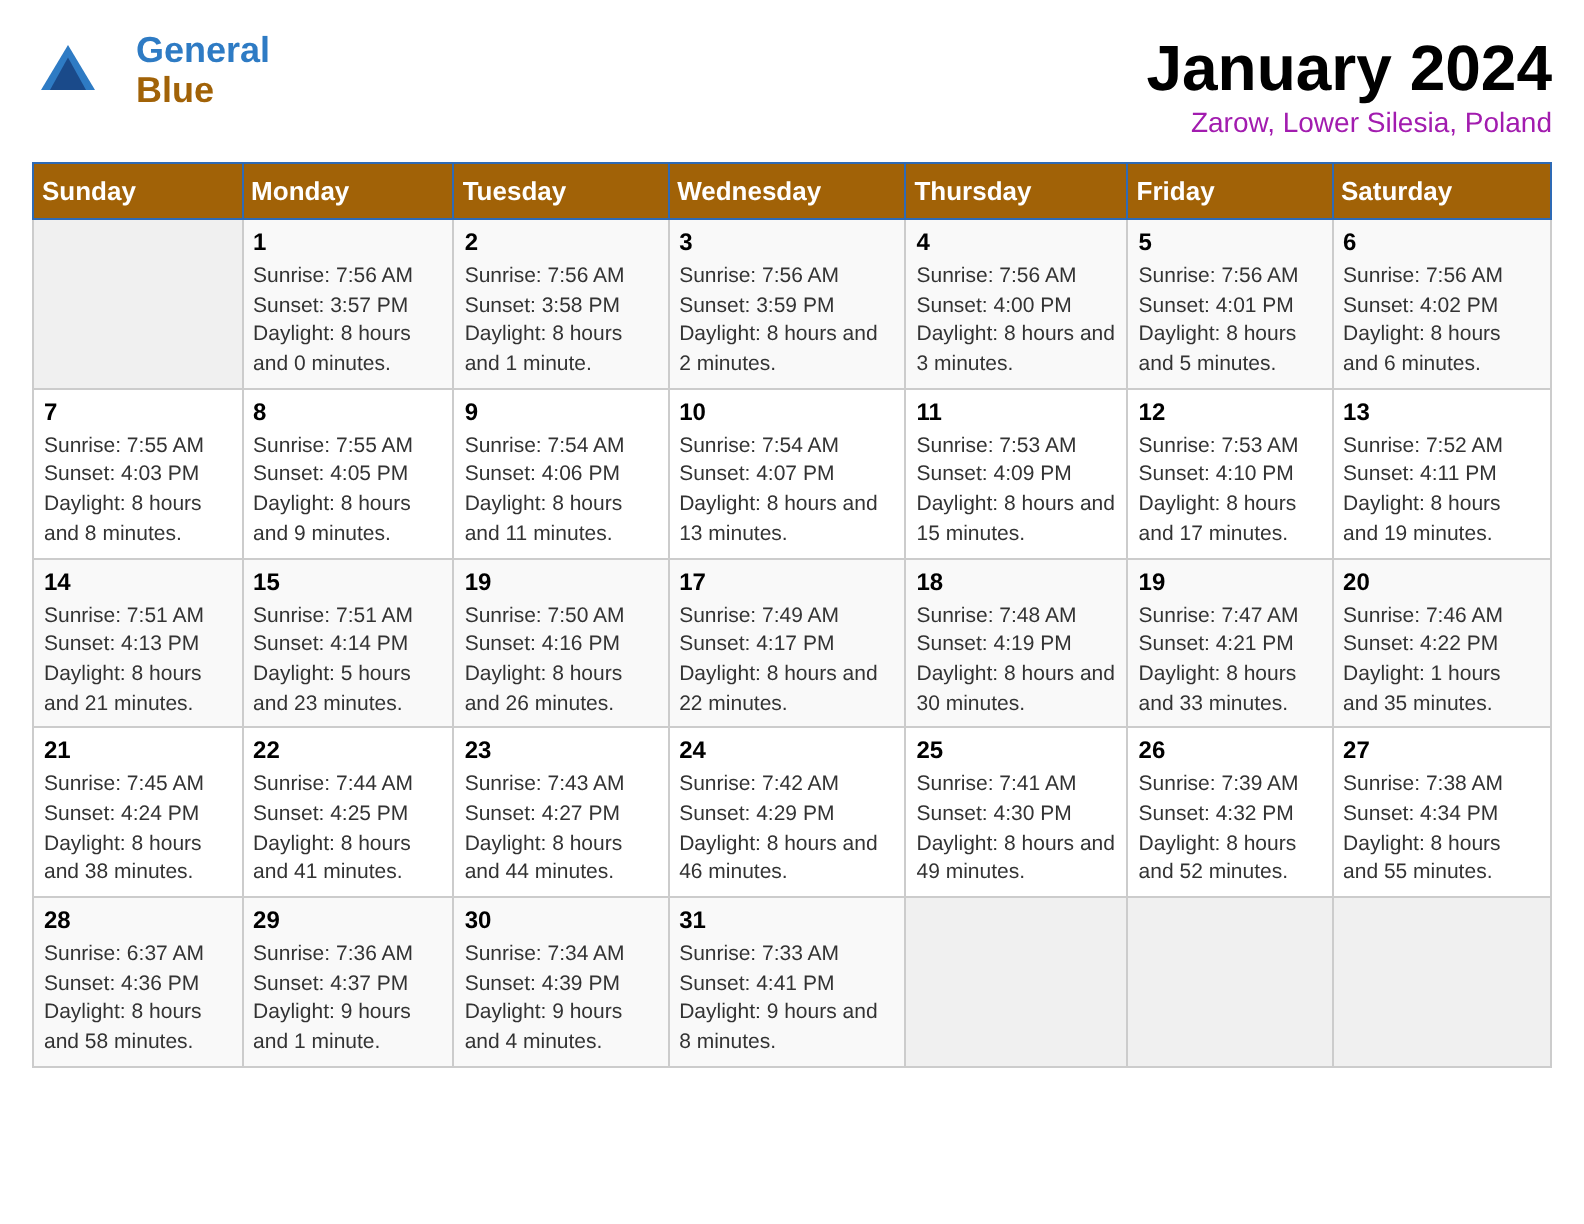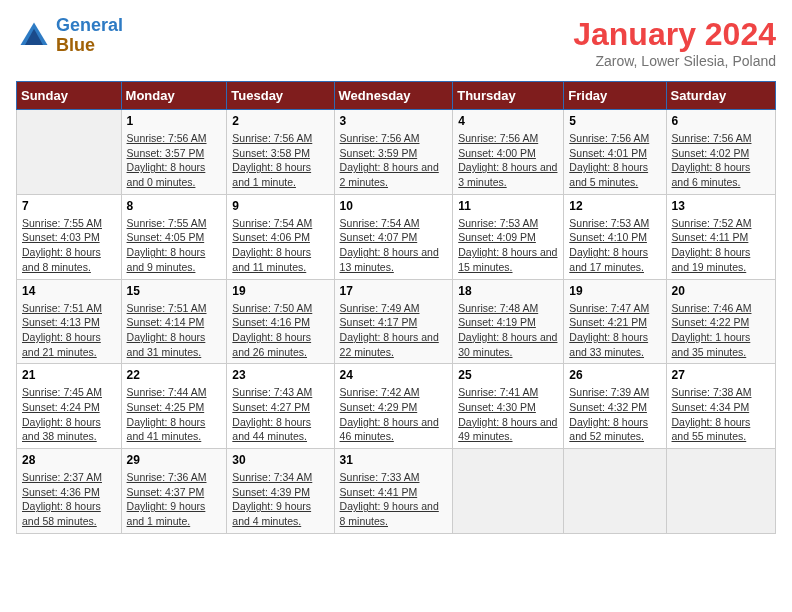--- a/index.html
+++ b/index.html
@@ -19,7 +19,7 @@
     .logo {
       display: flex;
       align-items: center;
-      gap: 4px;
+      gap: 16px;
     }
     .logo-text {
       font-size: 18px;

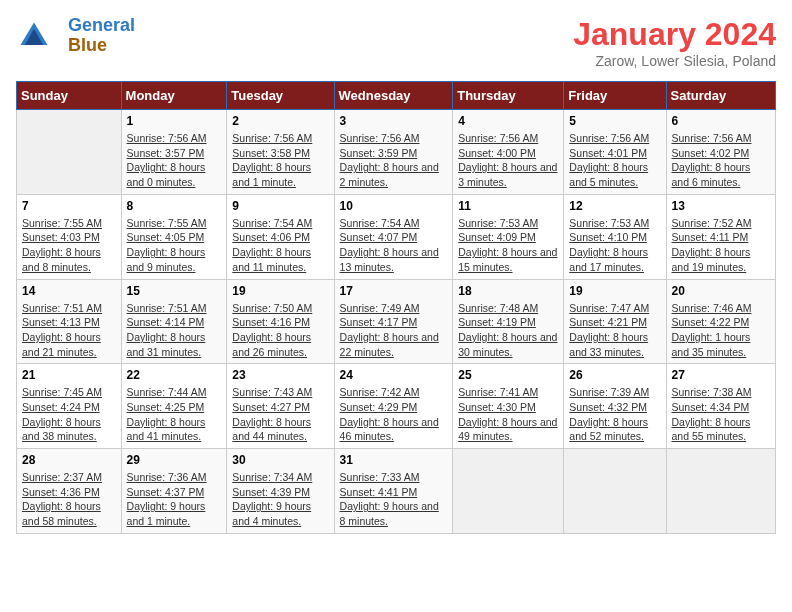--- a/index.html
+++ b/index.html
@@ -40,7 +40,7 @@
     .month-title {
       font-size: 32px;
       font-weight: bold;
-      color: #ef4444;
+      color: #000000;
     }
     .subtitle {
       font-size: 14px;

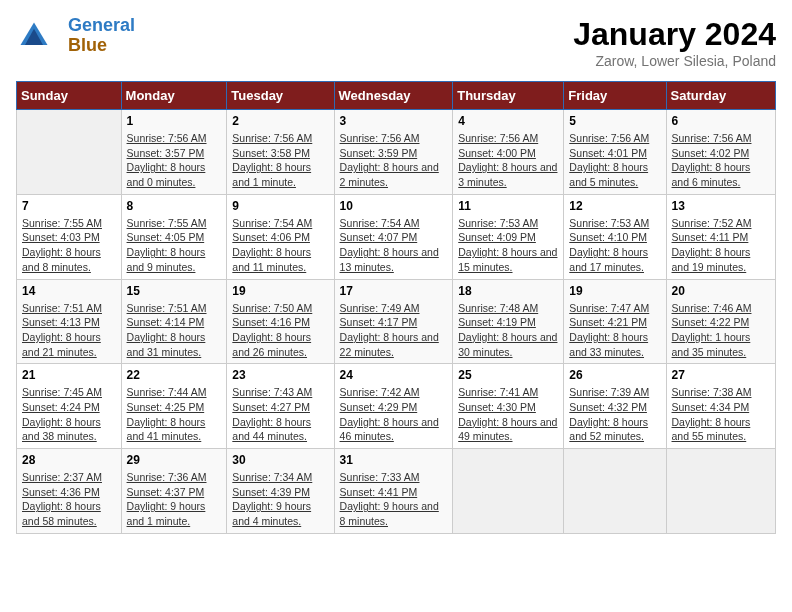--- a/index.html
+++ b/index.html
@@ -44,7 +44,7 @@
     }
     .subtitle {
       font-size: 14px;
-      color: #737373;
+      color: #a21caf;
     }
     table {
       width: 100%;

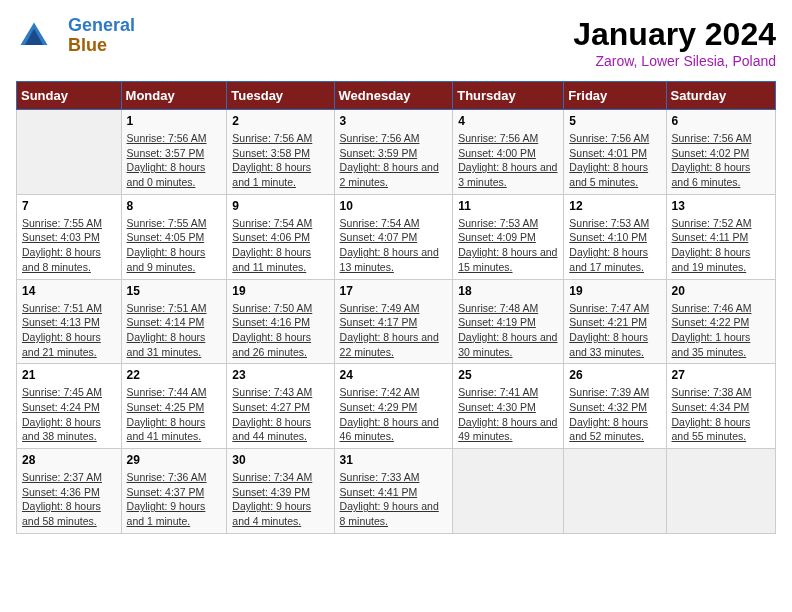--- a/index.html
+++ b/index.html
@@ -52,7 +52,7 @@
       font-size: 11px;
     }
     thead th {
-      background-color: #7f1d1d;
+      background-color: #a16207;
       color: #fff;
       padding: 6px 4px;
       font-size: 13px;

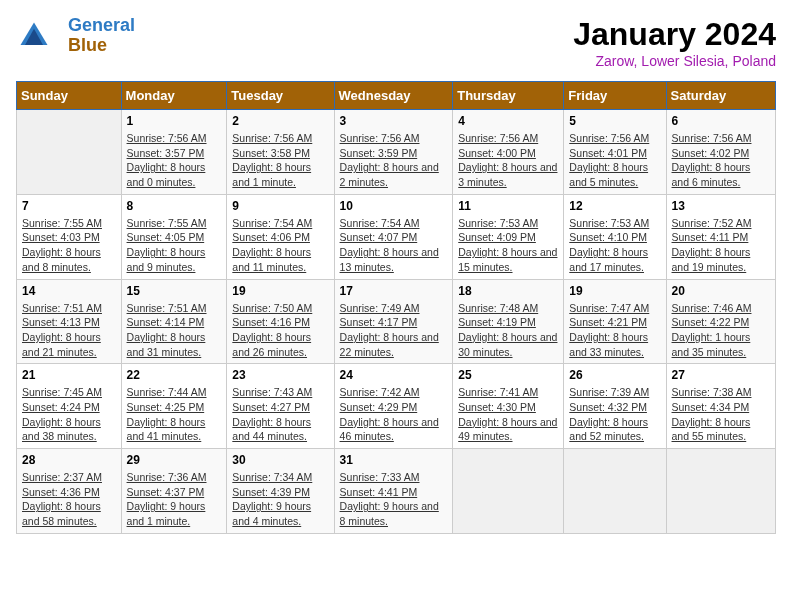--- a/index.html
+++ b/index.html
@@ -80,7 +80,6 @@
       color: #333;
       font-size: 10.5px;
       line-height: 1.4;
-      text-decoration: underline;
     }
     .empty-cell {
       background: #f0f0f0 !important;

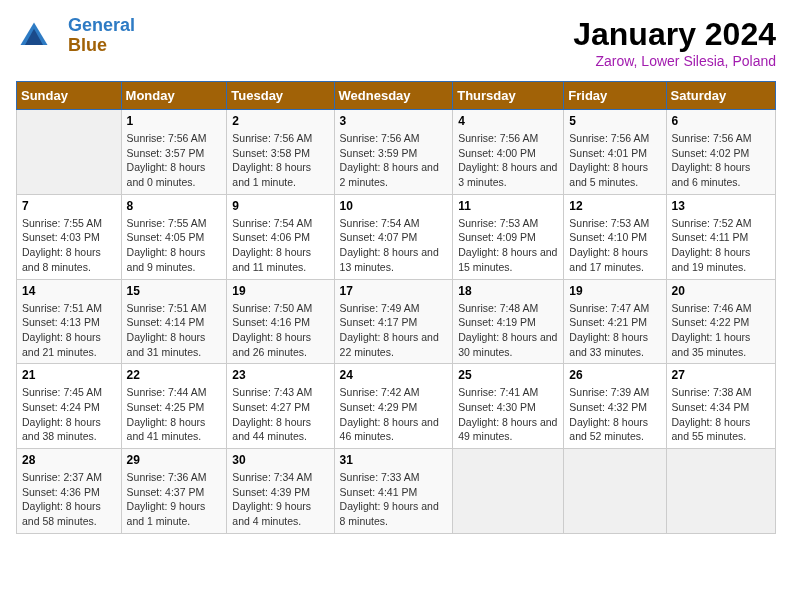--- a/index.html
+++ b/index.html
@@ -241,7 +241,7 @@
         <div class="day-info">
           <div>Sunrise: 7:51 AM</div>
           <div>Sunset: 4:14 PM</div>
-          <div>Daylight: 8 hours and 31 minutes.</div>
+          <div>Daylight: 5 hours and 23 minutes.</div>
         </div>
         </td>
         <td>

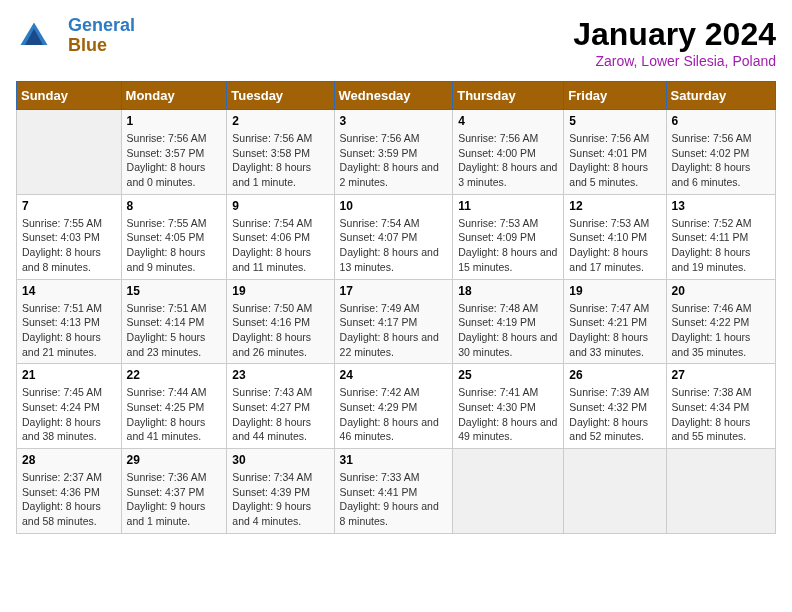--- a/index.html
+++ b/index.html
@@ -347,7 +347,7 @@
         <td>
           <span class="day-number">28</span>
         <div class="day-info">
-          <div>Sunrise: 2:37 AM</div>
+          <div>Sunrise: 6:37 AM</div>
           <div>Sunset: 4:36 PM</div>
           <div>Daylight: 8 hours and 58 minutes.</div>
         </div>

